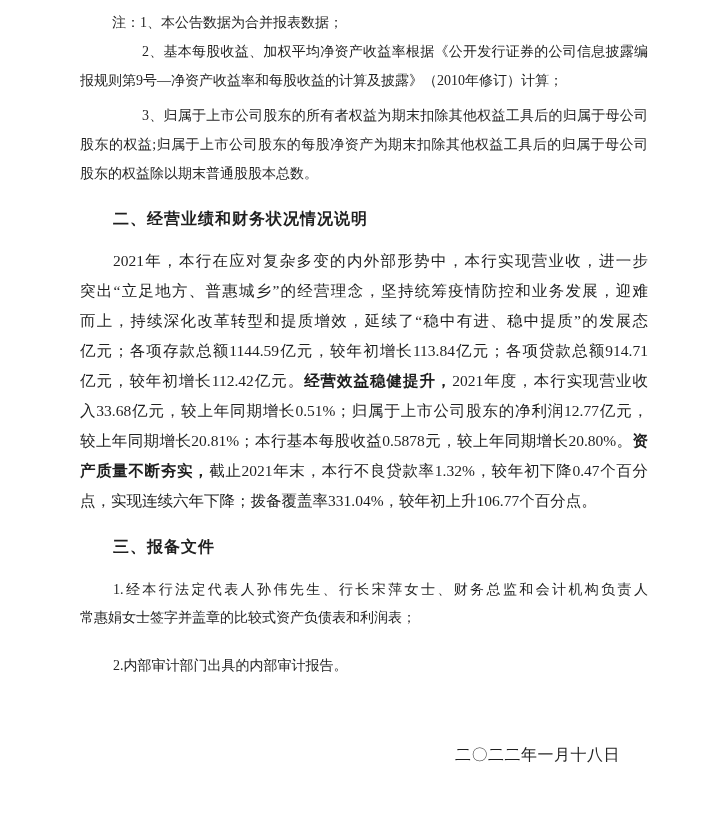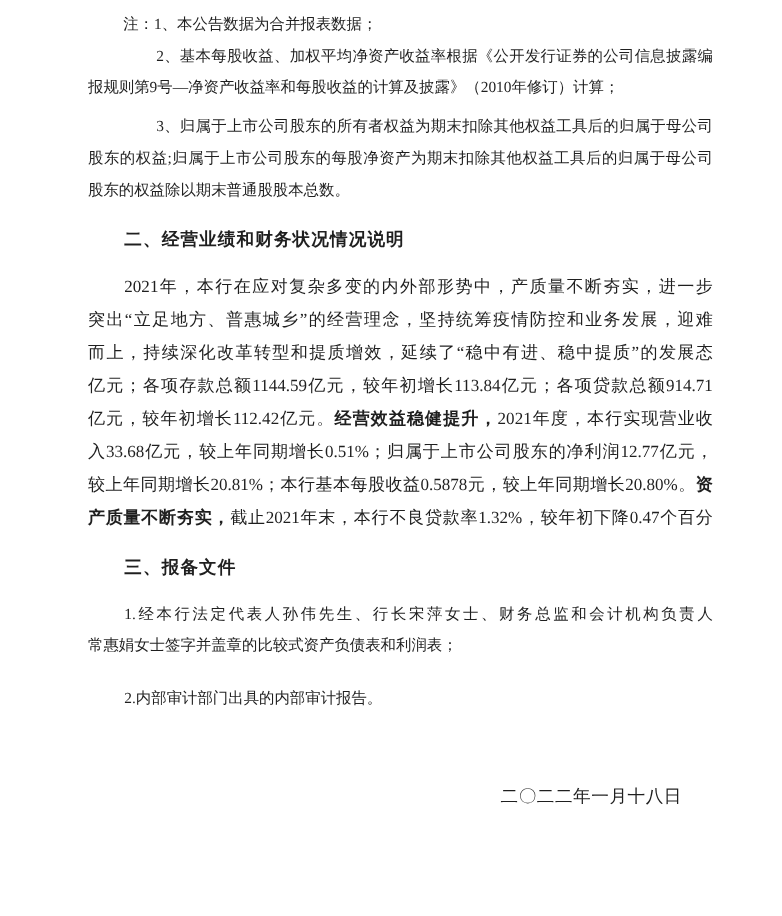--- a/index.html
+++ b/index.html
@@ -105,7 +105,7 @@
   <div class="heading">二、经营业绩和财务状况情况说明</div>
 
   <div class="bodytext">
-      <div class="line ind-body fill"><span>2021年，本行在应对复杂多变的内外部形势中，产质量不断夯实，进一步</span></div>
+      <div class="line ind-body fill"><span>2021年，本行在应对复杂多变的内外部形势中，本行实现营业收，进一步</span></div>
       <div class="line  fill"><span>突出“立足地方、普惠城乡”的经营理念，坚持统筹疫情防控和业务发展，迎难</span></div>
       <div class="line  fill"><span>而上，持续深化改革转型和提质增效，延续了“稳中有进、稳中提质”的发展态</span></div>
       <div class="line  fill"><span>亿元；各项存款总额1144.59亿元，较年初增长113.84亿元；各项贷款总额914.71</span></div>

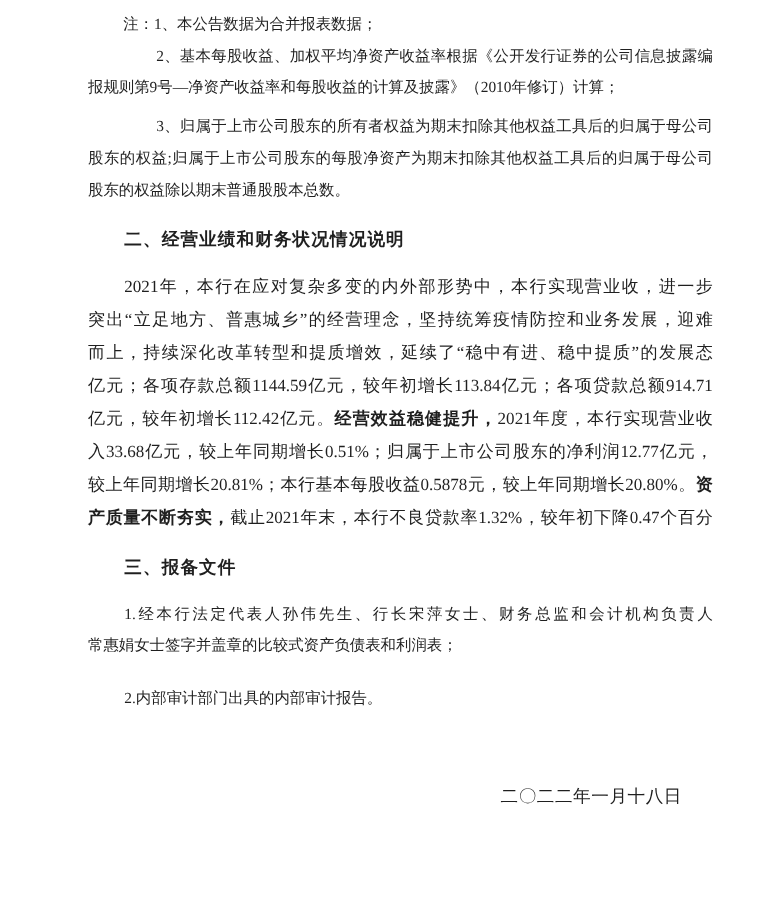--- a/index.html
+++ b/index.html
@@ -113,6 +113,7 @@
       <div class="line  fill"><span>入33.68亿元，较上年同期增长0.51%；归属于上市公司股东的净利润12.77亿元，</span></div>
       <div class="line  fill"><span>较上年同期增长20.81%；本行基本每股收益0.5878元，较上年同期增长20.80%。</span><span class="bold-run">资</span></div>
       <div class="line  fill"><span class="bold-run">产质量不断夯实，</span><span>截止2021年末，本行不良贷款率1.32%，较年初下降0.47个百分</span></div>
+      <div class="line"><span>点，实现连续六年下降；拨备覆盖率331.04%，较年初上升106.77个百分点。</span></div>
     </div>
 
   <div class="heading">三、报备文件</div>

